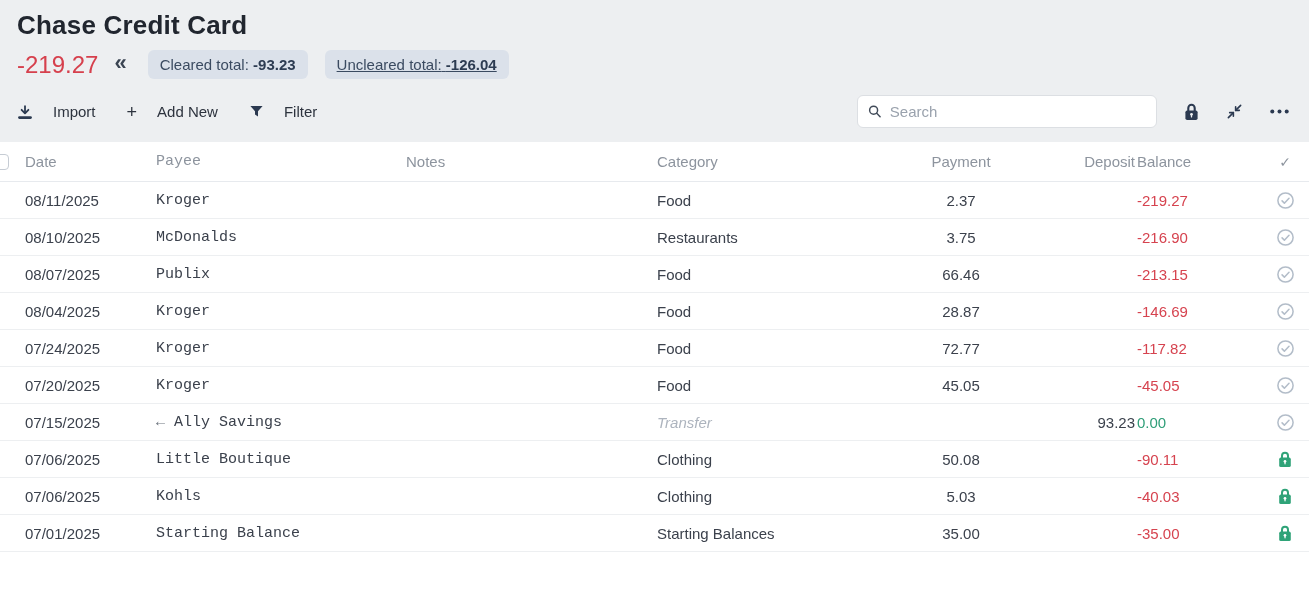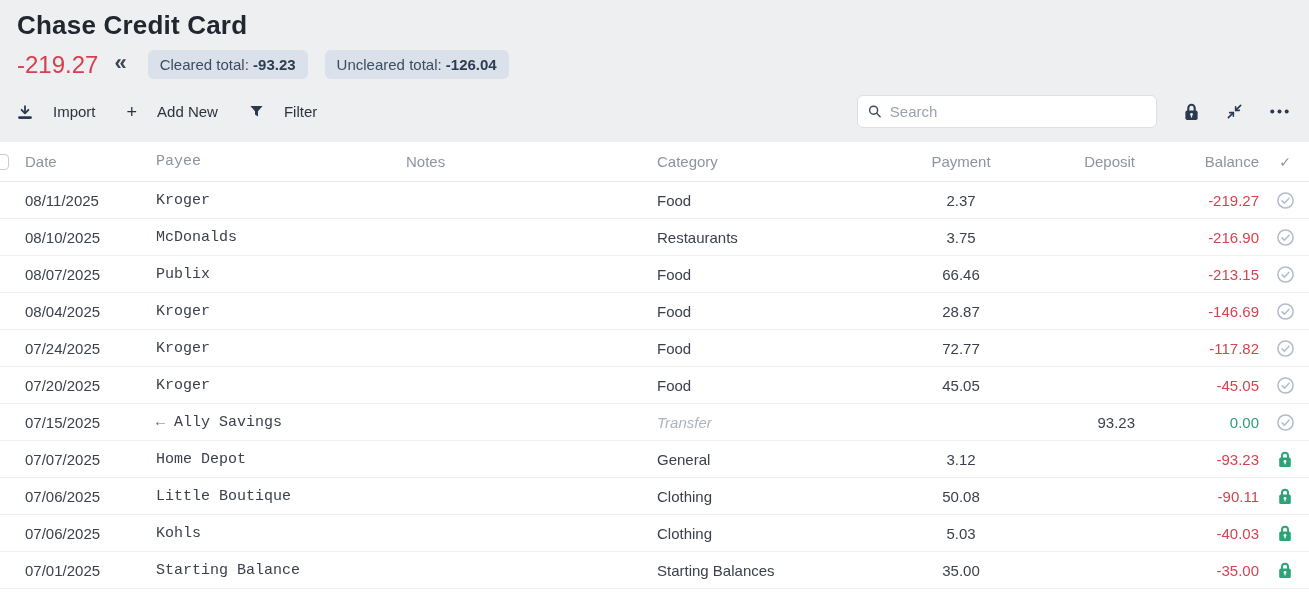--- a/index.html
+++ b/index.html
@@ -13,7 +13,7 @@
   .big-balance { font-size:24px; color:#d6404d; }
   .collapse-chevrons { font-size:22px; font-weight:700; color:#3a4452; margin-left:16px; cursor:pointer; line-height:1; padding-bottom:3px;}
   .badge { background:#dbe1ea; border-radius:6px; padding:6px 12px; font-size:15px; color:#3b4b61; margin-left:21px; cursor:pointer; }
-  .badge + .badge { margin-left:17px; }
+  .badge + .badge { margin-left:17px;text-decoration:underline; }
   .badge b { color:#2d3c52; font-weight:700; }
 
   .toolbar-row { display:flex; align-items:center; margin-top:14px; padding-right:20px; }

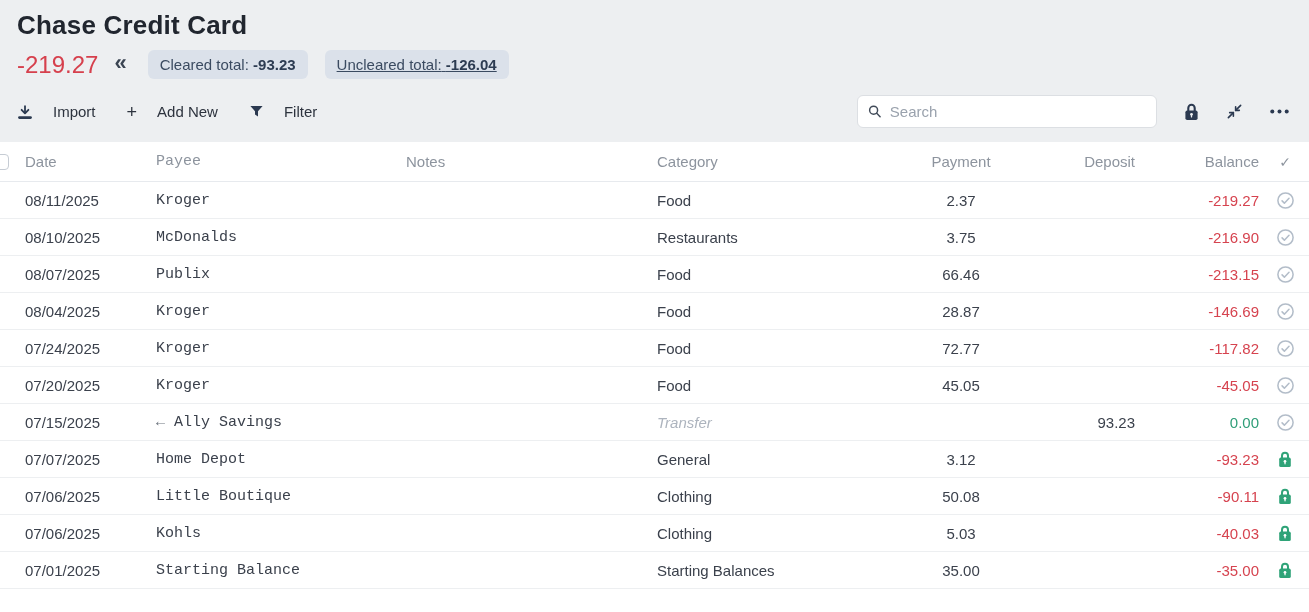--- a/index.html
+++ b/index.html
@@ -37,7 +37,7 @@
   .c-category{ width:250px; }
   .c-payment { width:110px; text-align:center; padding-right:2px; }
   .c-deposit { width:120px; text-align:right; padding-right:2px; }
-  .c-balance { width:124px; text-align:right; padding-right:2px; }
+  .c-balance { width:124px; text-align:left; padding-right:2px; }
   .c-status  { width:48px;  display:flex; align-items:center; justify-content:center; }
   .hdr-checkbox { width:16px; height:16px; border:1.5px solid #c6ccd4; border-radius:4px; background:#fff; margin-left:-7px; cursor:pointer; }
   .tone-negative { color:#d6434f; }

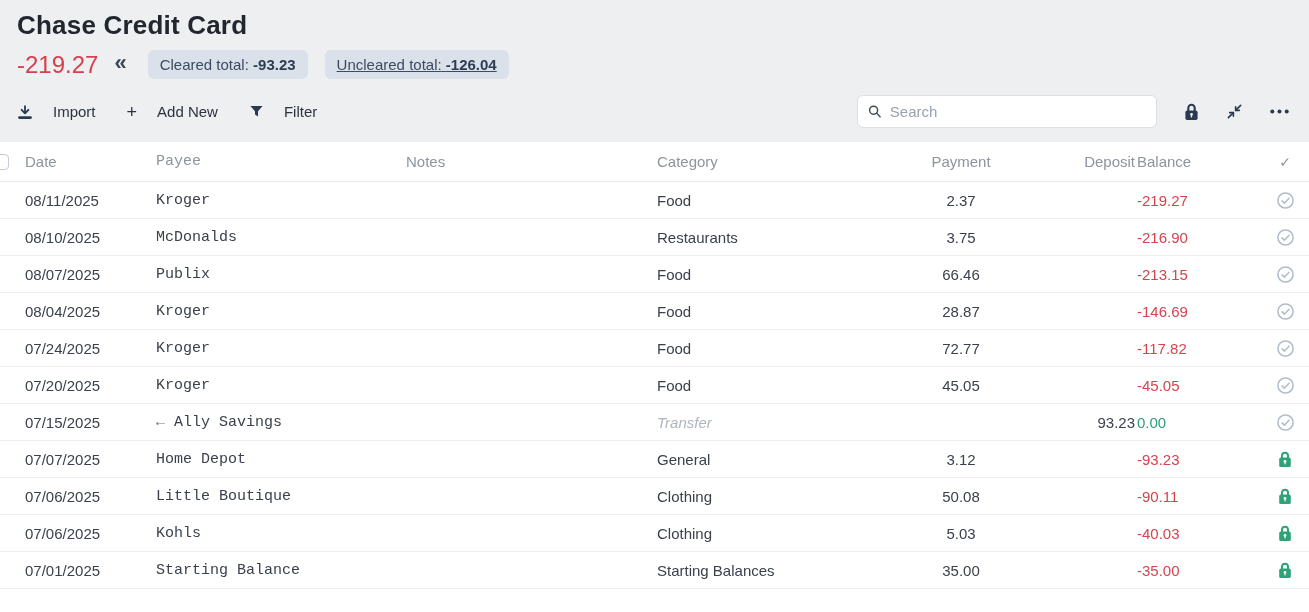--- a/index.html
+++ b/index.html
@@ -260,15 +260,16 @@
       </div>
     </div>
 
+
     <div class="trow row reconciled">
       <div class="cell c-check"></div>
-      <div class="cell c-date">07/07/2025</div>
-      <div class="cell c-payee"><span class="t-arrow"></span><span>Home Depot</span></div>
-      <div class="cell c-notes"></div>
-      <div class="cell c-category">General</div>
-      <div class="cell c-payment">3.12</div>
-      <div class="cell c-deposit"></div>
-      <div class="cell c-balance tone-negative">-93.23</div>
+      <div class="cell c-date">07/06/2025</div>
+      <div class="cell c-payee"><span class="t-arrow"></span><span>Little Boutique</span></div>
+      <div class="cell c-notes"></div>
+      <div class="cell c-category">Clothing</div>
+      <div class="cell c-payment">50.08</div>
+      <div class="cell c-deposit"></div>
+      <div class="cell c-balance tone-negative">-90.11</div>
       <div class="cell c-status">
 
         <svg class="icon-lock-green" viewBox="0 0 14 17" width="14" height="17">
@@ -283,12 +284,12 @@
     <div class="trow row reconciled">
       <div class="cell c-check"></div>
       <div class="cell c-date">07/06/2025</div>
-      <div class="cell c-payee"><span class="t-arrow"></span><span>Little Boutique</span></div>
+      <div class="cell c-payee"><span class="t-arrow"></span><span>Kohls</span></div>
       <div class="cell c-notes"></div>
       <div class="cell c-category">Clothing</div>
-      <div class="cell c-payment">50.08</div>
-      <div class="cell c-deposit"></div>
-      <div class="cell c-balance tone-negative">-90.11</div>
+      <div class="cell c-payment">5.03</div>
+      <div class="cell c-deposit"></div>
+      <div class="cell c-balance tone-negative">-40.03</div>
       <div class="cell c-status">
 
         <svg class="icon-lock-green" viewBox="0 0 14 17" width="14" height="17">
@@ -302,13 +303,13 @@
 
     <div class="trow row reconciled">
       <div class="cell c-check"></div>
-      <div class="cell c-date">07/06/2025</div>
-      <div class="cell c-payee"><span class="t-arrow"></span><span>Kohls</span></div>
-      <div class="cell c-notes"></div>
-      <div class="cell c-category">Clothing</div>
-      <div class="cell c-payment">5.03</div>
-      <div class="cell c-deposit"></div>
-      <div class="cell c-balance tone-negative">-40.03</div>
+      <div class="cell c-date">07/01/2025</div>
+      <div class="cell c-payee"><span class="t-arrow"></span><span>Starting Balance</span></div>
+      <div class="cell c-notes"></div>
+      <div class="cell c-category">Starting Balances</div>
+      <div class="cell c-payment">35.00</div>
+      <div class="cell c-deposit"></div>
+      <div class="cell c-balance tone-negative">-35.00</div>
       <div class="cell c-status">
 
         <svg class="icon-lock-green" viewBox="0 0 14 17" width="14" height="17">
@@ -319,26 +320,6 @@
             </svg>
       </div>
     </div>
-
-    <div class="trow row reconciled">
-      <div class="cell c-check"></div>
-      <div class="cell c-date">07/01/2025</div>
-      <div class="cell c-payee"><span class="t-arrow"></span><span>Starting Balance</span></div>
-      <div class="cell c-notes"></div>
-      <div class="cell c-category">Starting Balances</div>
-      <div class="cell c-payment">35.00</div>
-      <div class="cell c-deposit"></div>
-      <div class="cell c-balance tone-negative">-35.00</div>
-      <div class="cell c-status">
-
-        <svg class="icon-lock-green" viewBox="0 0 14 17" width="14" height="17">
-              <path d="M4 7 V4.7 a3 3 0 0 1 6 0 V7" fill="none" stroke="#2fa378" stroke-width="2"></path>
-              <rect x="1.2" y="6.6" width="11.6" height="9.4" rx="1.6" fill="#2fa378"></rect>
-              <circle cx="7" cy="10.3" r="1.35" fill="#fff"></circle>
-              <rect x="6.4" y="10.8" width="1.25" height="2.6" rx=".6" fill="#fff"></rect>
-            </svg>
-      </div>
-    </div>
   </div>
   </div>
 

